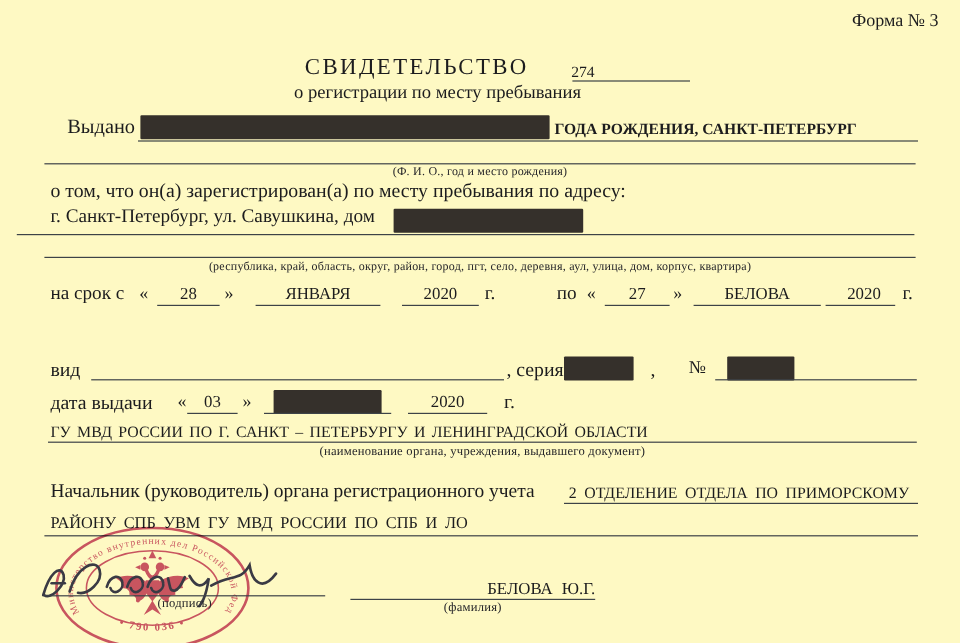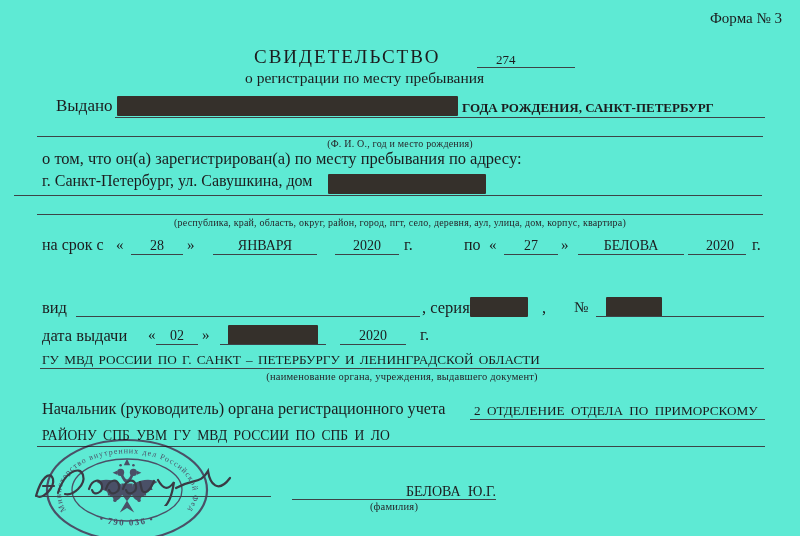--- a/index.html
+++ b/index.html
@@ -3,7 +3,7 @@
 <meta charset="utf-8">
 <style>
   html,body{margin:0;padding:0;background:#e8e8e8}
-  .pg{position:relative;width:800px;height:536px;background:#5eead4;overflow:hidden;
+  .pg{position:relative;width:800px;height:536px;background:#fef9c3;overflow:hidden;
       font-family:"Liberation Serif","DejaVu Serif",serif;color:#1c1c1e}
   .abs{position:absolute}
   .u{position:absolute;height:0;border-top:1.6px solid #3d4347}

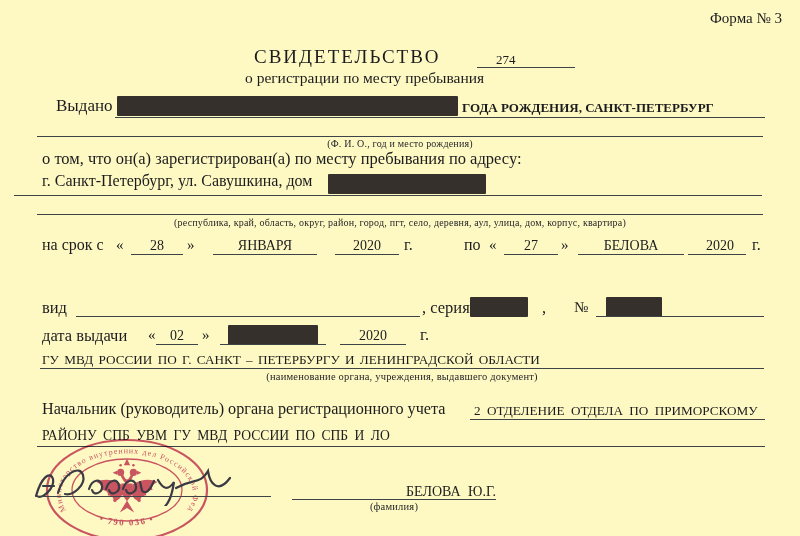--- a/index.html
+++ b/index.html
@@ -24,7 +24,7 @@
 
   <div class="abs" style="right:18px;top:10px;font-size:15px">Форма № 3</div>
   <div class="title" style="left:254px;top:46px">СВИДЕТЕЛЬСТВО</div>
-  <div class="abs" style="left:496px;top:52px;font-size:13px">274</div>
+  <div class="abs" style="left:476px;top:52px;font-size:13px">274</div>
   <div class="u" style="left:477px;top:67px;width:98px"></div>
   <div class="abs" style="left:245px;top:69px;font-size:15.5px">о регистрации по месту пребывания</div>
 

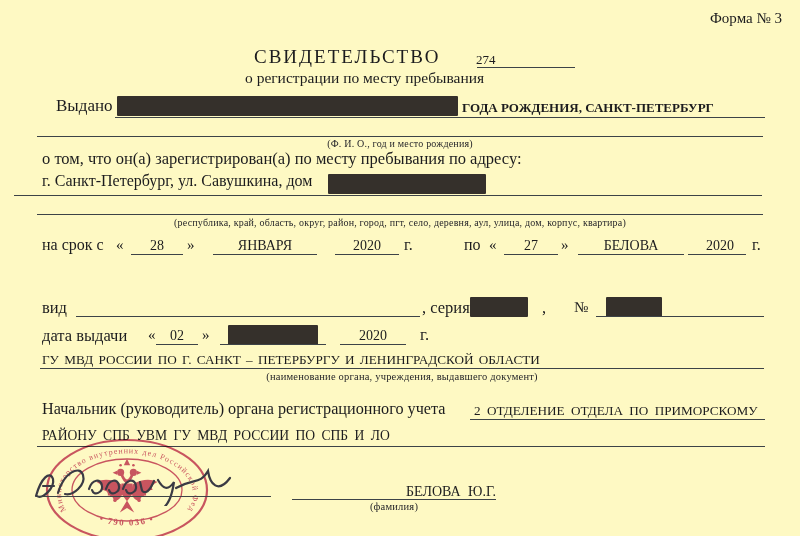--- a/index.html
+++ b/index.html
@@ -74,7 +74,7 @@
 
   <div class="lbl" style="left:42px;top:326px">дата выдачи</div>
   <div class="q" style="left:148px;top:327px">«</div>
-  <div class="v" style="left:156px;top:328px;width:42px">02</div>
+  <div class="v" style="left:156px;top:328px;width:42px">03</div>
   <div class="u" style="left:156px;top:344px;width:42px"></div>
   <div class="q" style="left:202px;top:327px">»</div>
   <div class="bar" style="left:228px;top:325px;width:90px;height:20px"></div>

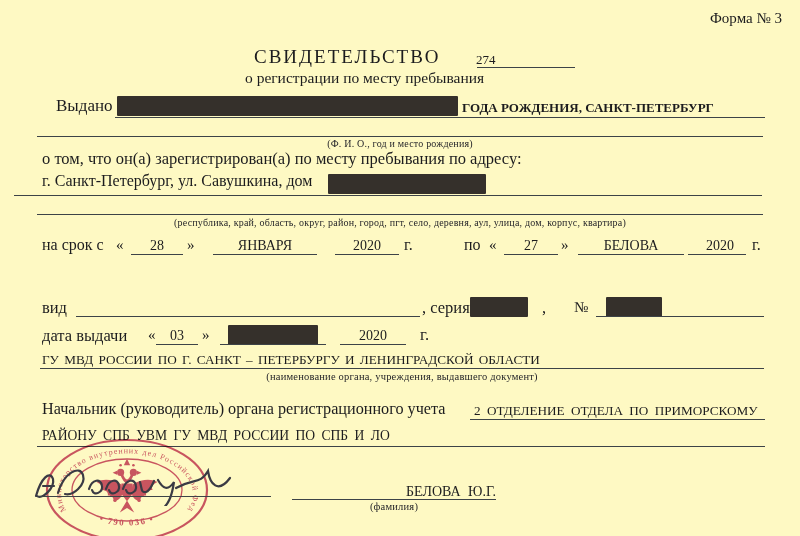--- a/index.html
+++ b/index.html
@@ -139,6 +139,7 @@
   </svg>
 
   <div class="u" style="left:37px;top:496px;width:234px;z-index:6"></div>
+  <div class="cap" style="left:37px;top:498px;width:234px;font-size:10.5px;z-index:6">(подпись)</div>
   <div class="abs" style="left:292px;top:484px;width:204px;text-align:right;font-size:14px;word-spacing:4px">БЕЛОВА Ю.Г.</div>
   <div class="u" style="left:292px;top:499px;width:204px"></div>
   <div class="cap" style="left:292px;top:501px;width:204px;font-size:10.5px">(фамилия)</div>

